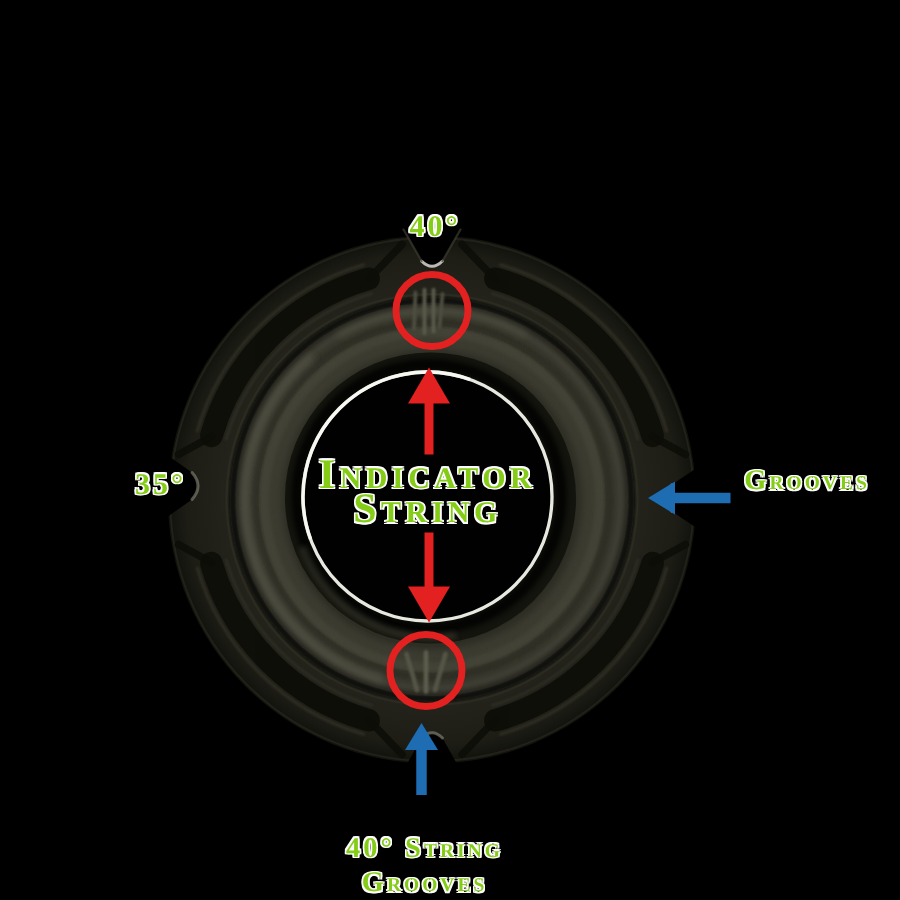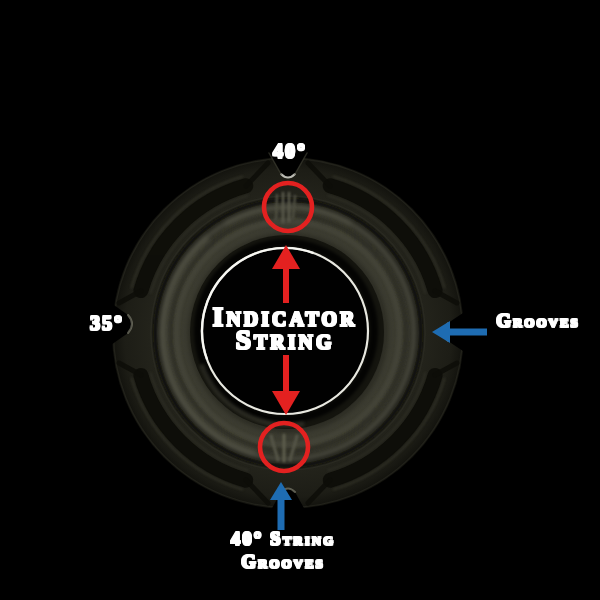--- a/index.html
+++ b/index.html
@@ -6,7 +6,7 @@
   #stage{position:relative;width:600px;height:600px;background:#000;overflow:hidden;
          font-family:"Liberation Serif","DejaVu Serif",serif;}
   #ring-svg{position:absolute;left:0;top:0;}
-  .lbl{position:absolute;color:#ffffff;font-weight:700;font-variant:small-caps;
+  .lbl{position:absolute;color:#84cc16;font-weight:700;font-variant:small-caps;
        text-align:center;transform:translateX(-50%);white-space:nowrap;
        text-shadow:-1px -1px 0 #fff,1px -1px 0 #fff,-1px 1px 0 #fff,1px 1px 0 #fff,
                    0 -1px 0 #fff,0 1px 0 #fff,-1px 0 0 #fff,1px 0 0 #fff;}

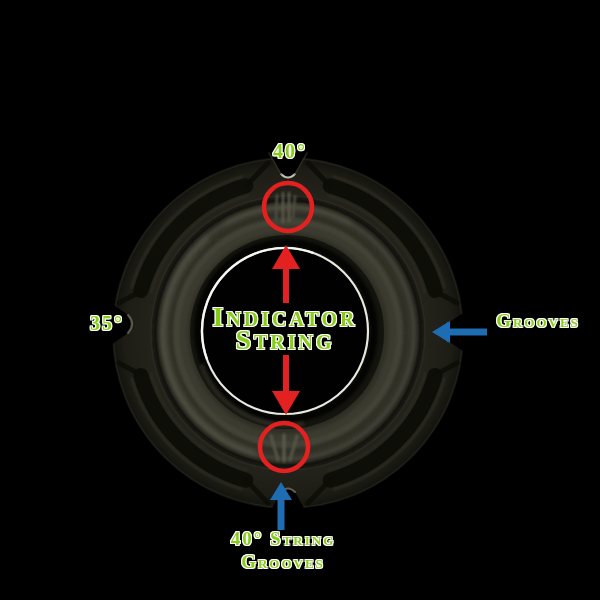--- a/index.html
+++ b/index.html
@@ -16,7 +16,7 @@
   .lbl-top{left:290px;top:140px;}
   .lbl-left{left:107px;top:312px;text-align:right;}
   .lbl-right{left:538px;top:308px;}
-  .lbl-bottom{left:283px;top:527px;line-height:23px;}
+  .lbl-bottom{left:283px;top:554px;line-height:23px;}
 </style>
 </head>
 <body>

